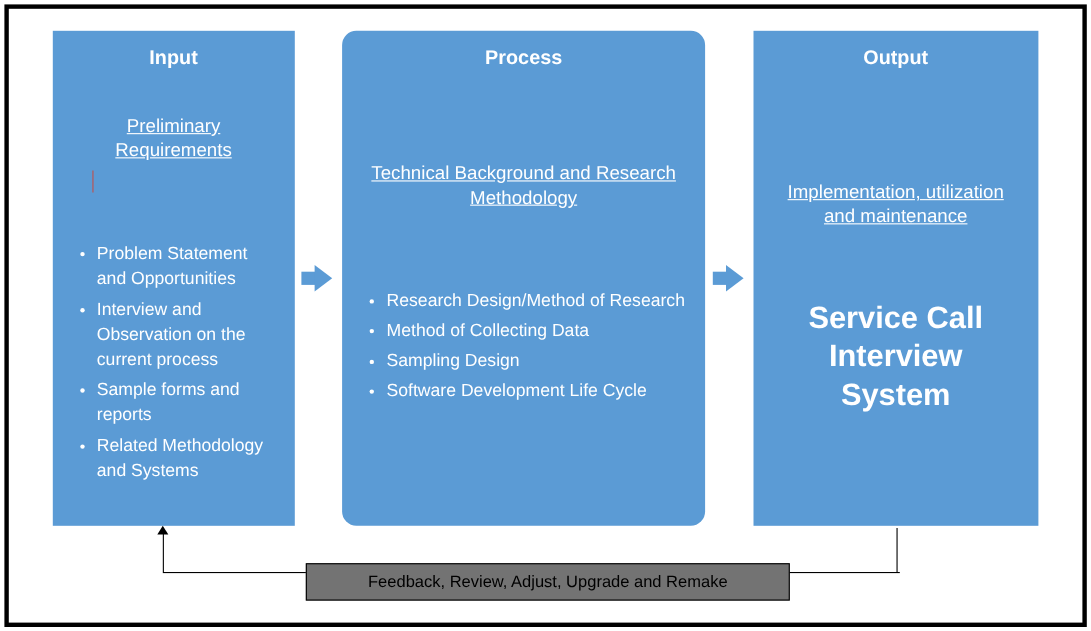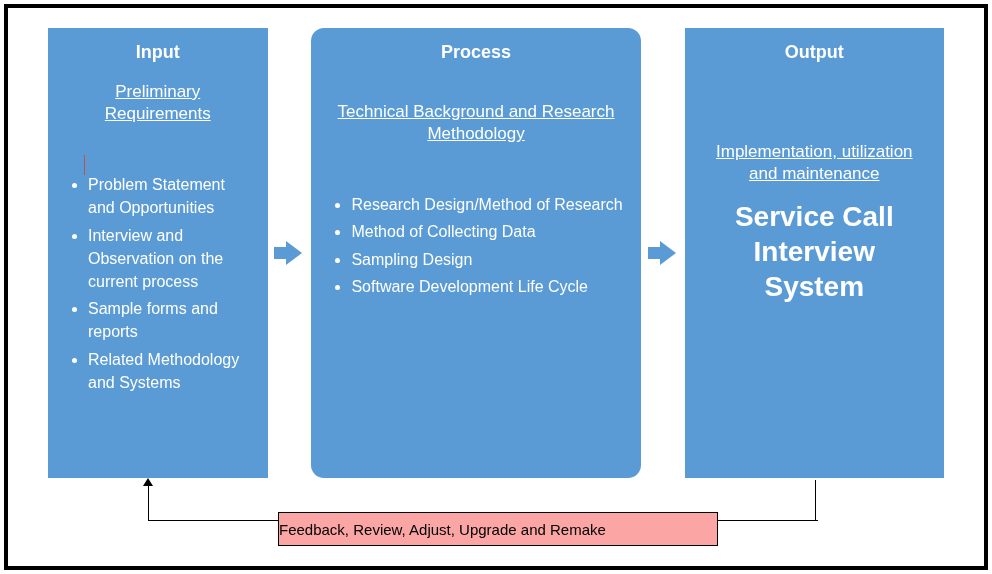--- a/index.html
+++ b/index.html
@@ -32,6 +32,7 @@
     padding: 14px 18px 20px 18px;
     display: flex;
     flex-direction: column;
+    gap: 23px;
   }
   .box-input   { width: 220px; }
   .box-process { width: 330px; border-radius: 13px; }

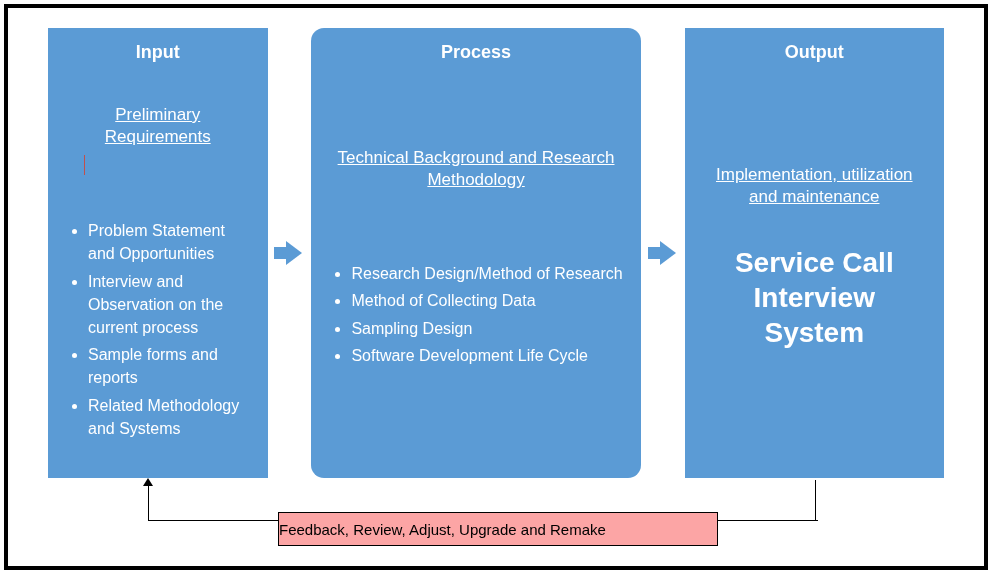--- a/index.html
+++ b/index.html
@@ -85,7 +85,7 @@
     margin-top: 32px;
   }
   .box ul li { margin-bottom: 4px; }
-  .box-output .subtitle { margin-top: 60px; margin-bottom: 14px; }
+  .box-output .subtitle { margin-top: 60px; margin-bottom: 40px; }
   .system-name {
     font-size: 28px;
     font-weight: bold;

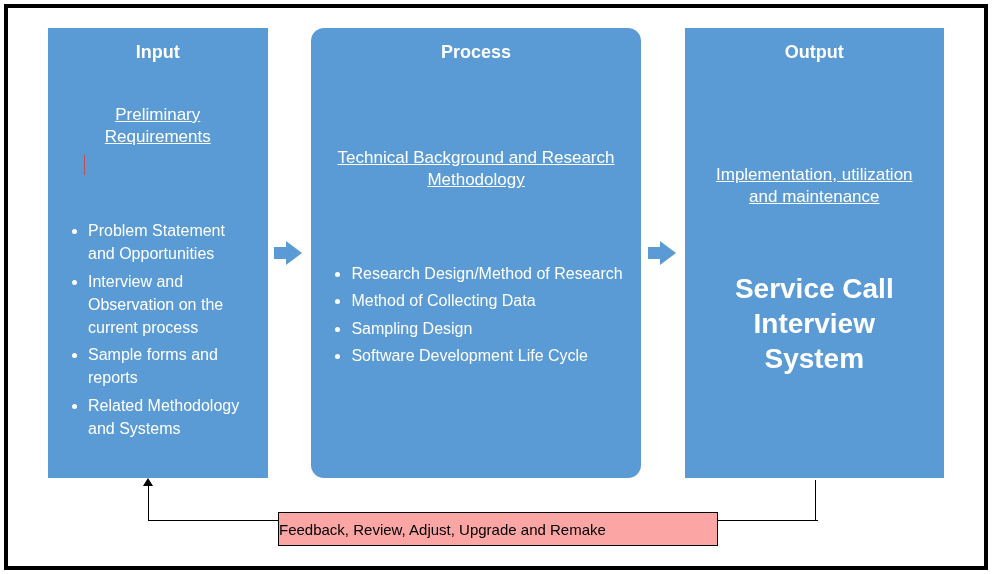--- a/index.html
+++ b/index.html
@@ -99,10 +99,10 @@
     width: 440px;
     height: 34px;
     border: 1px solid #000;
-    background: #fca5a5;
+    background: #737373;
     display: flex;
     align-items: center;
-    justify-content: flex-start;
+    justify-content: center;
     font-size: 15px;
     color: #000;
   }

